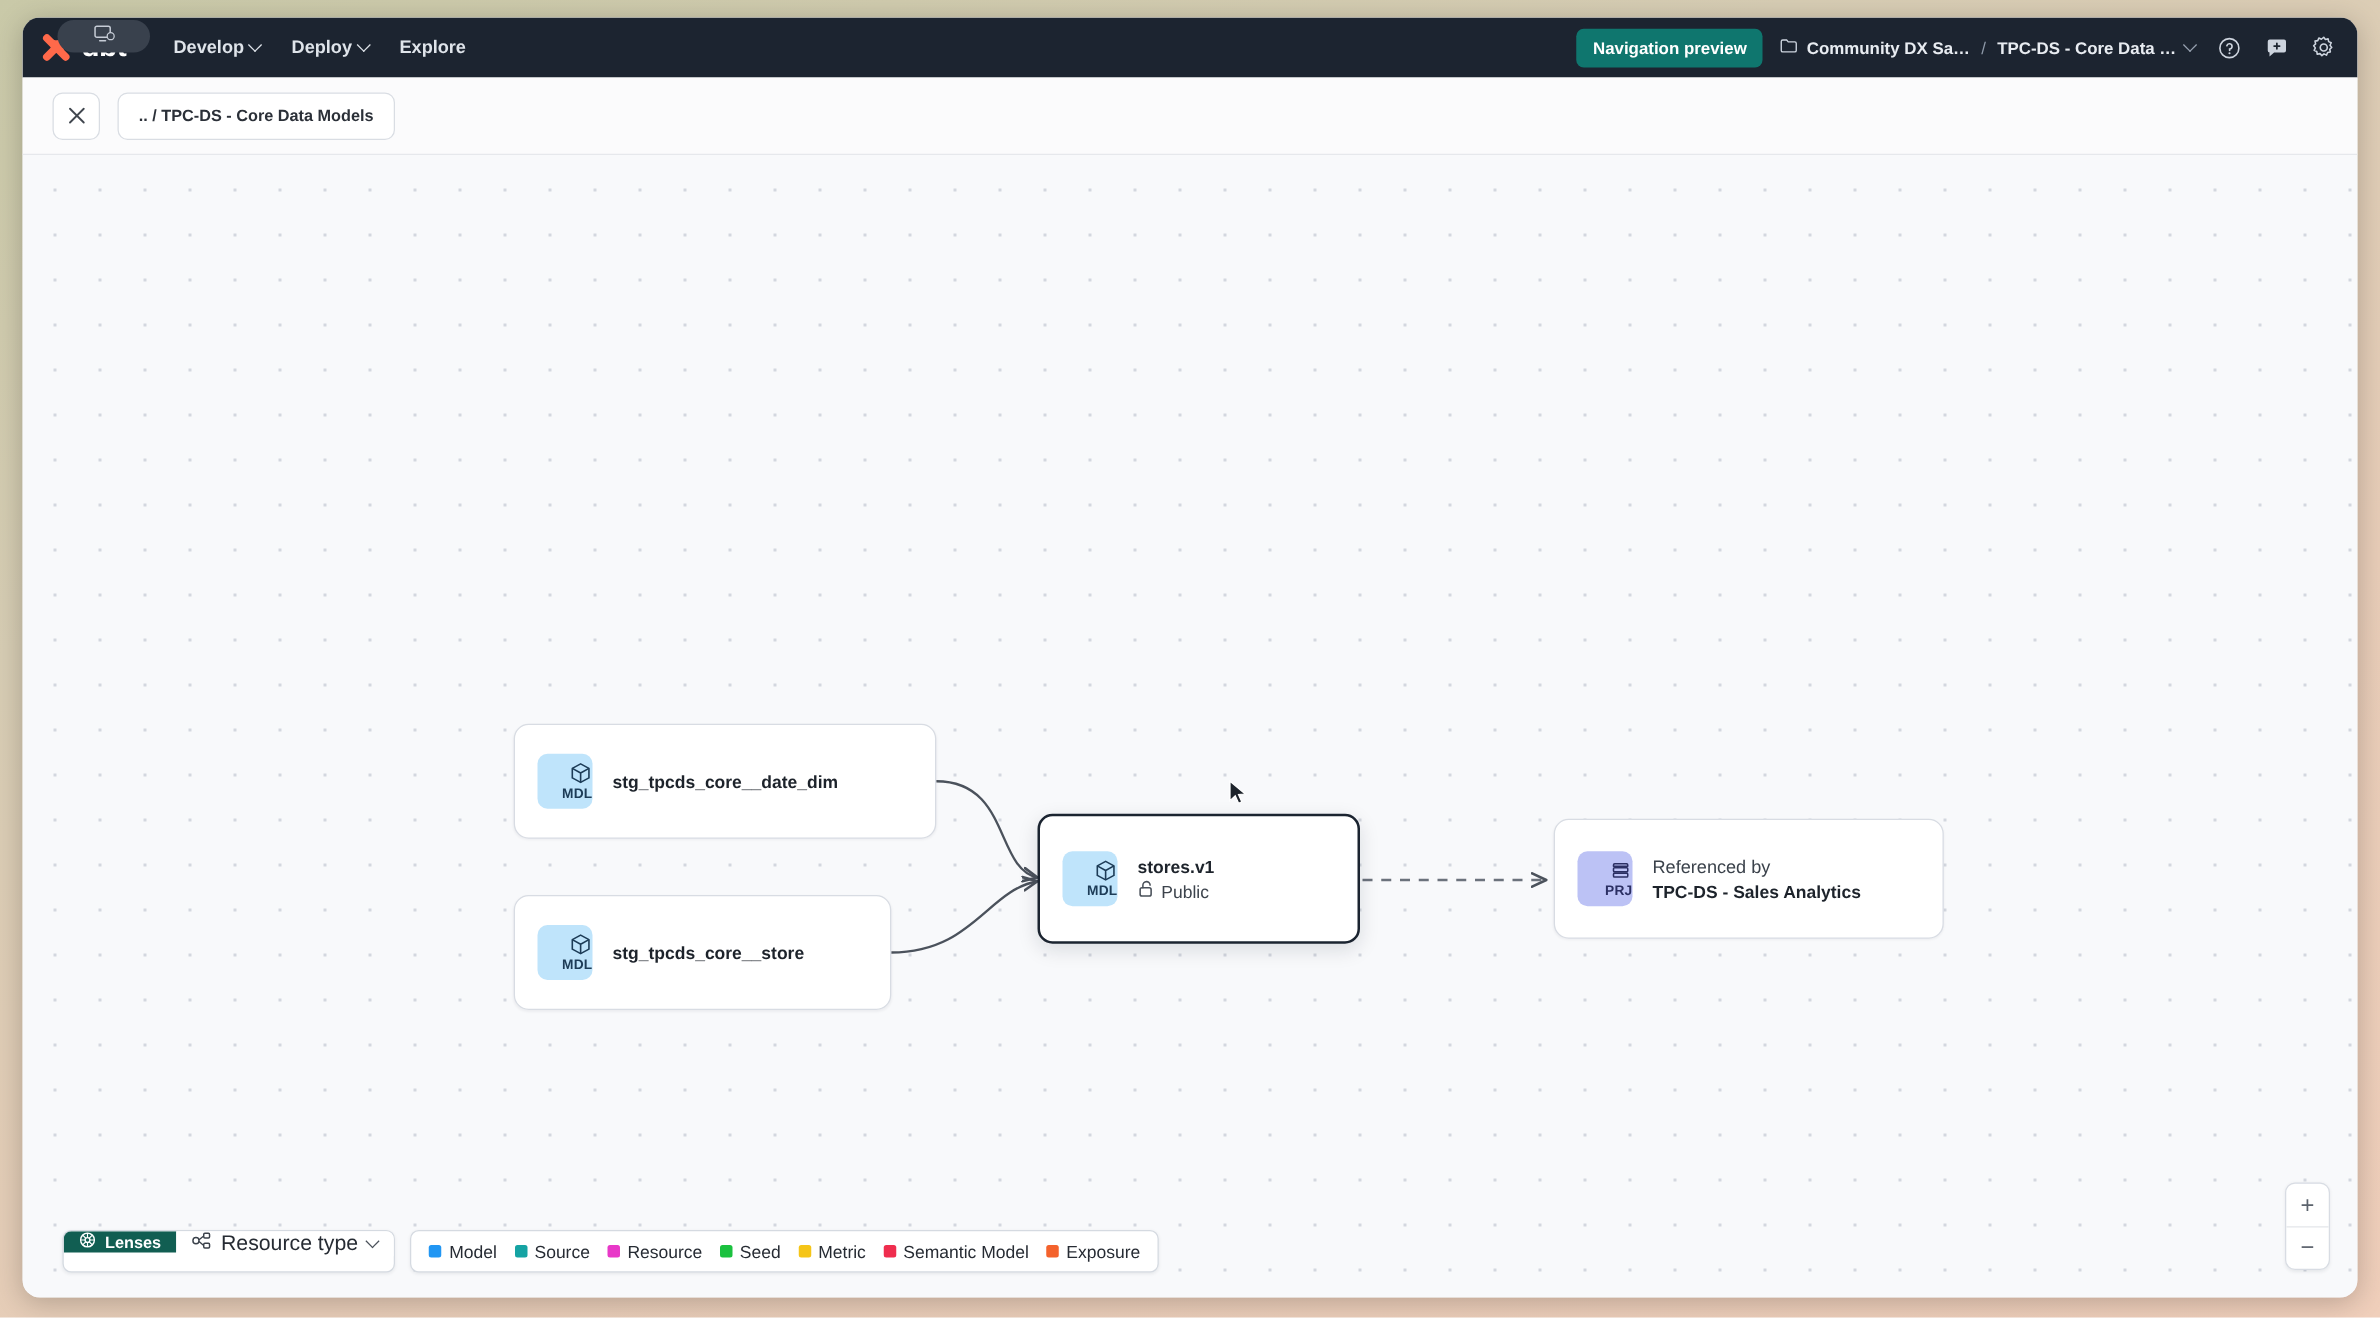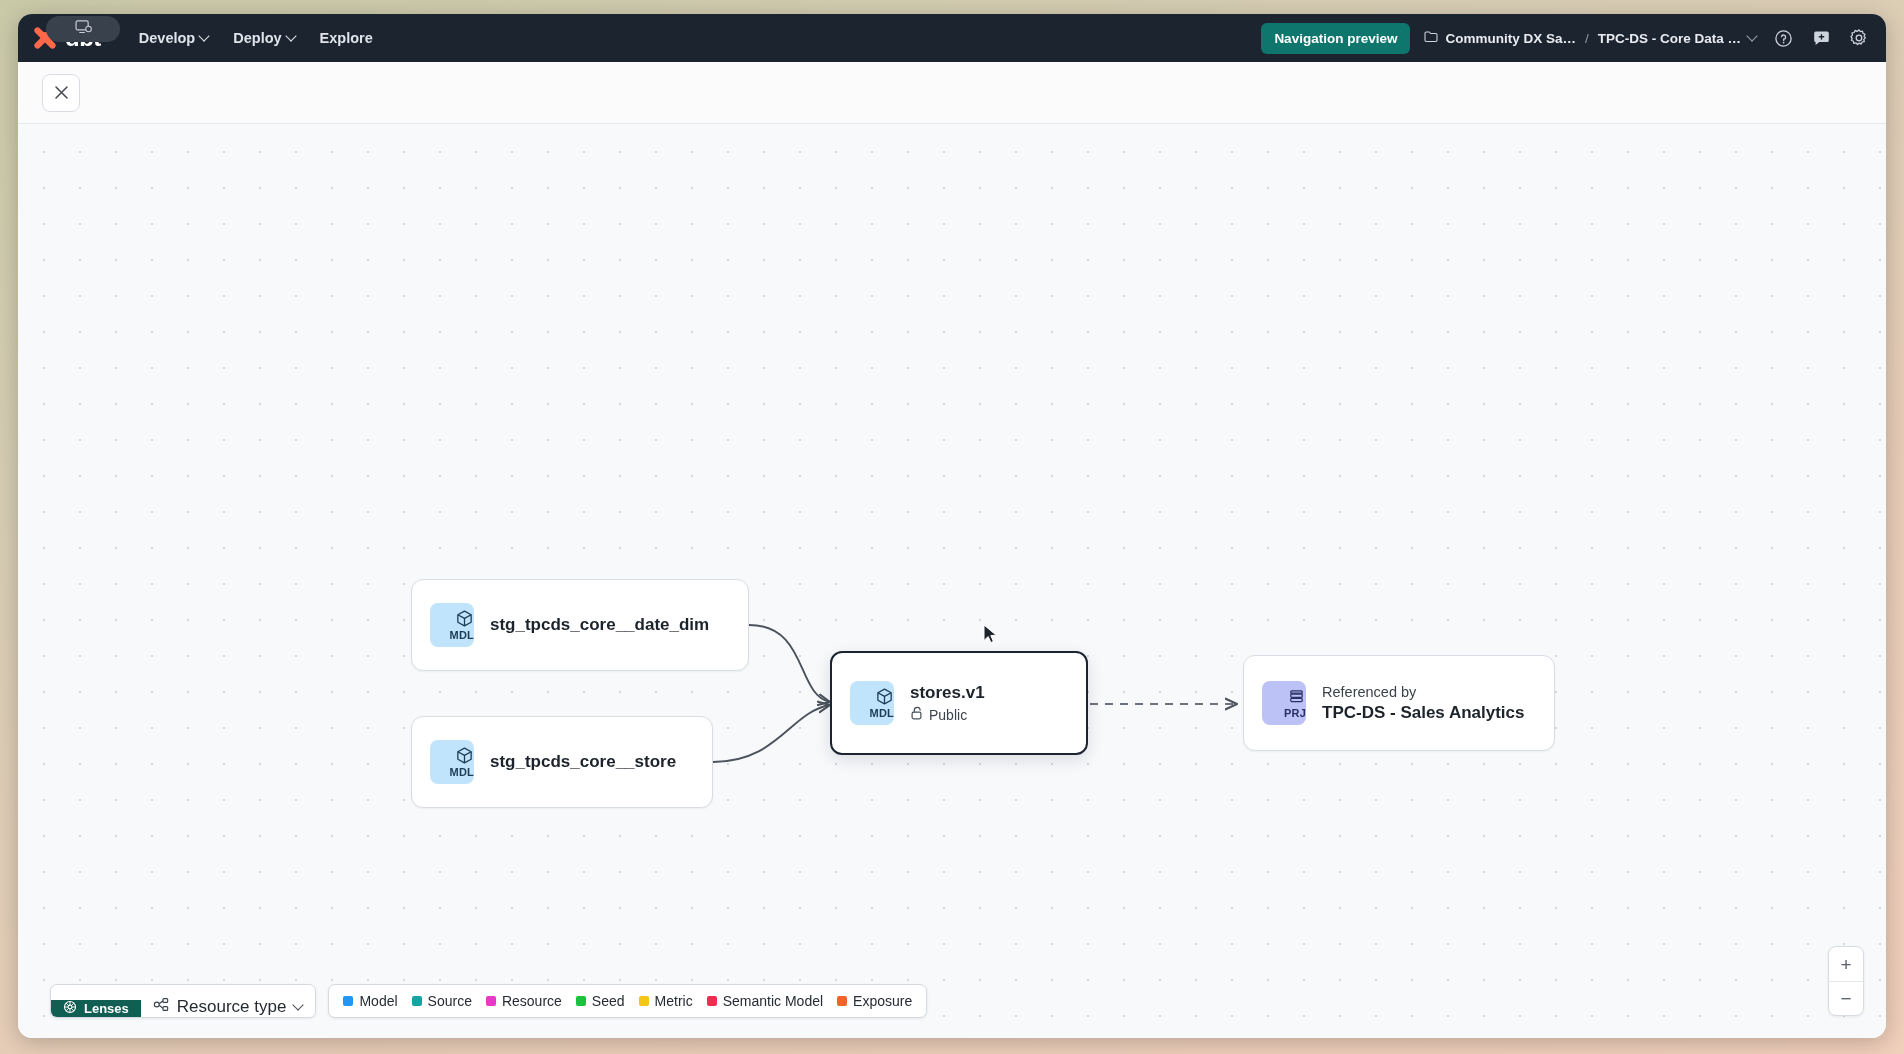--- a/index.html
+++ b/index.html
@@ -326,6 +326,7 @@
       </svg>
     </div>
 
+    <div id="project-crumb">.. / TPC-DS - Core Data Models</div>
 
   </div>
 

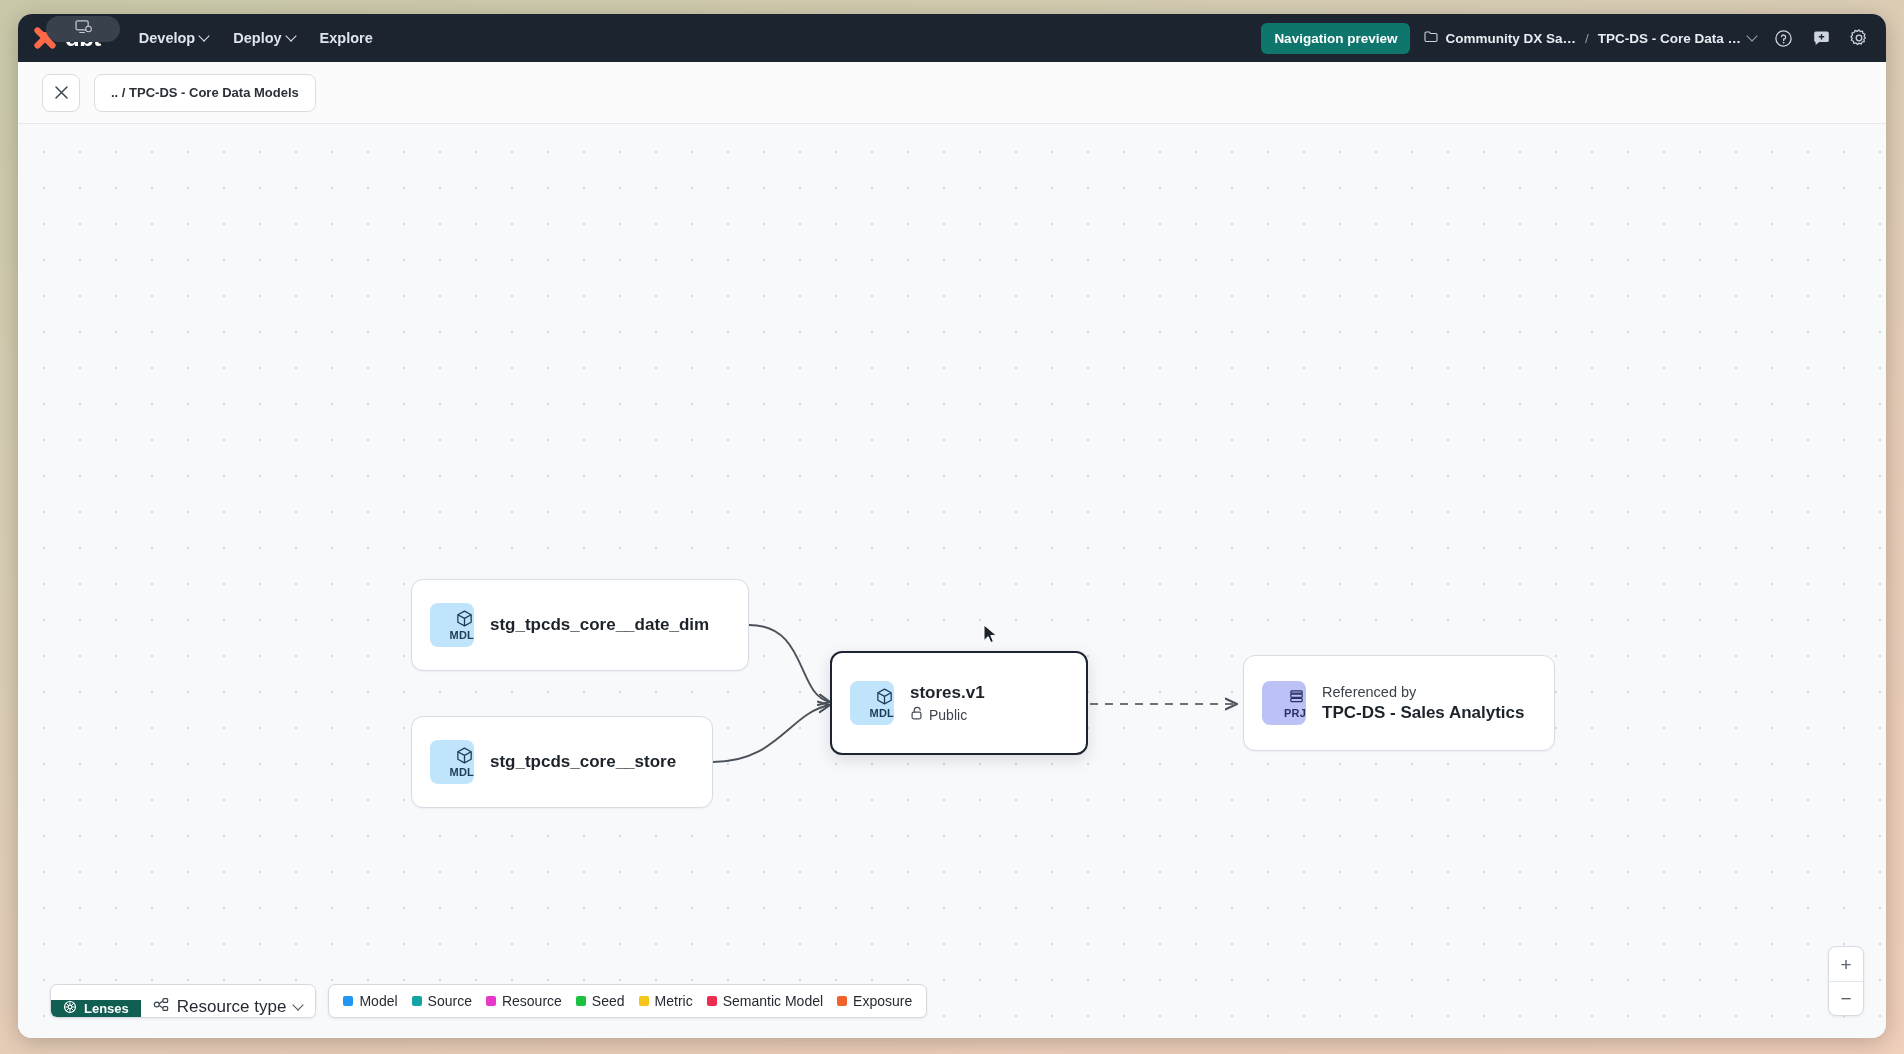--- a/index.html
+++ b/index.html
@@ -180,7 +180,7 @@
   }
 
   .node-text { display: flex; flex-direction: column; gap: 3px; min-width: 0; }
-  .node-title { font-size: 17px; color: #1d232b; white-space: nowrap; }
+  .node-title { font-size: 14px; color: #1d232b; white-space: nowrap; }
   .node-title.bold { font-weight: bold; }
   .node-sub {
     font-size: 14px; color: #3c434c;

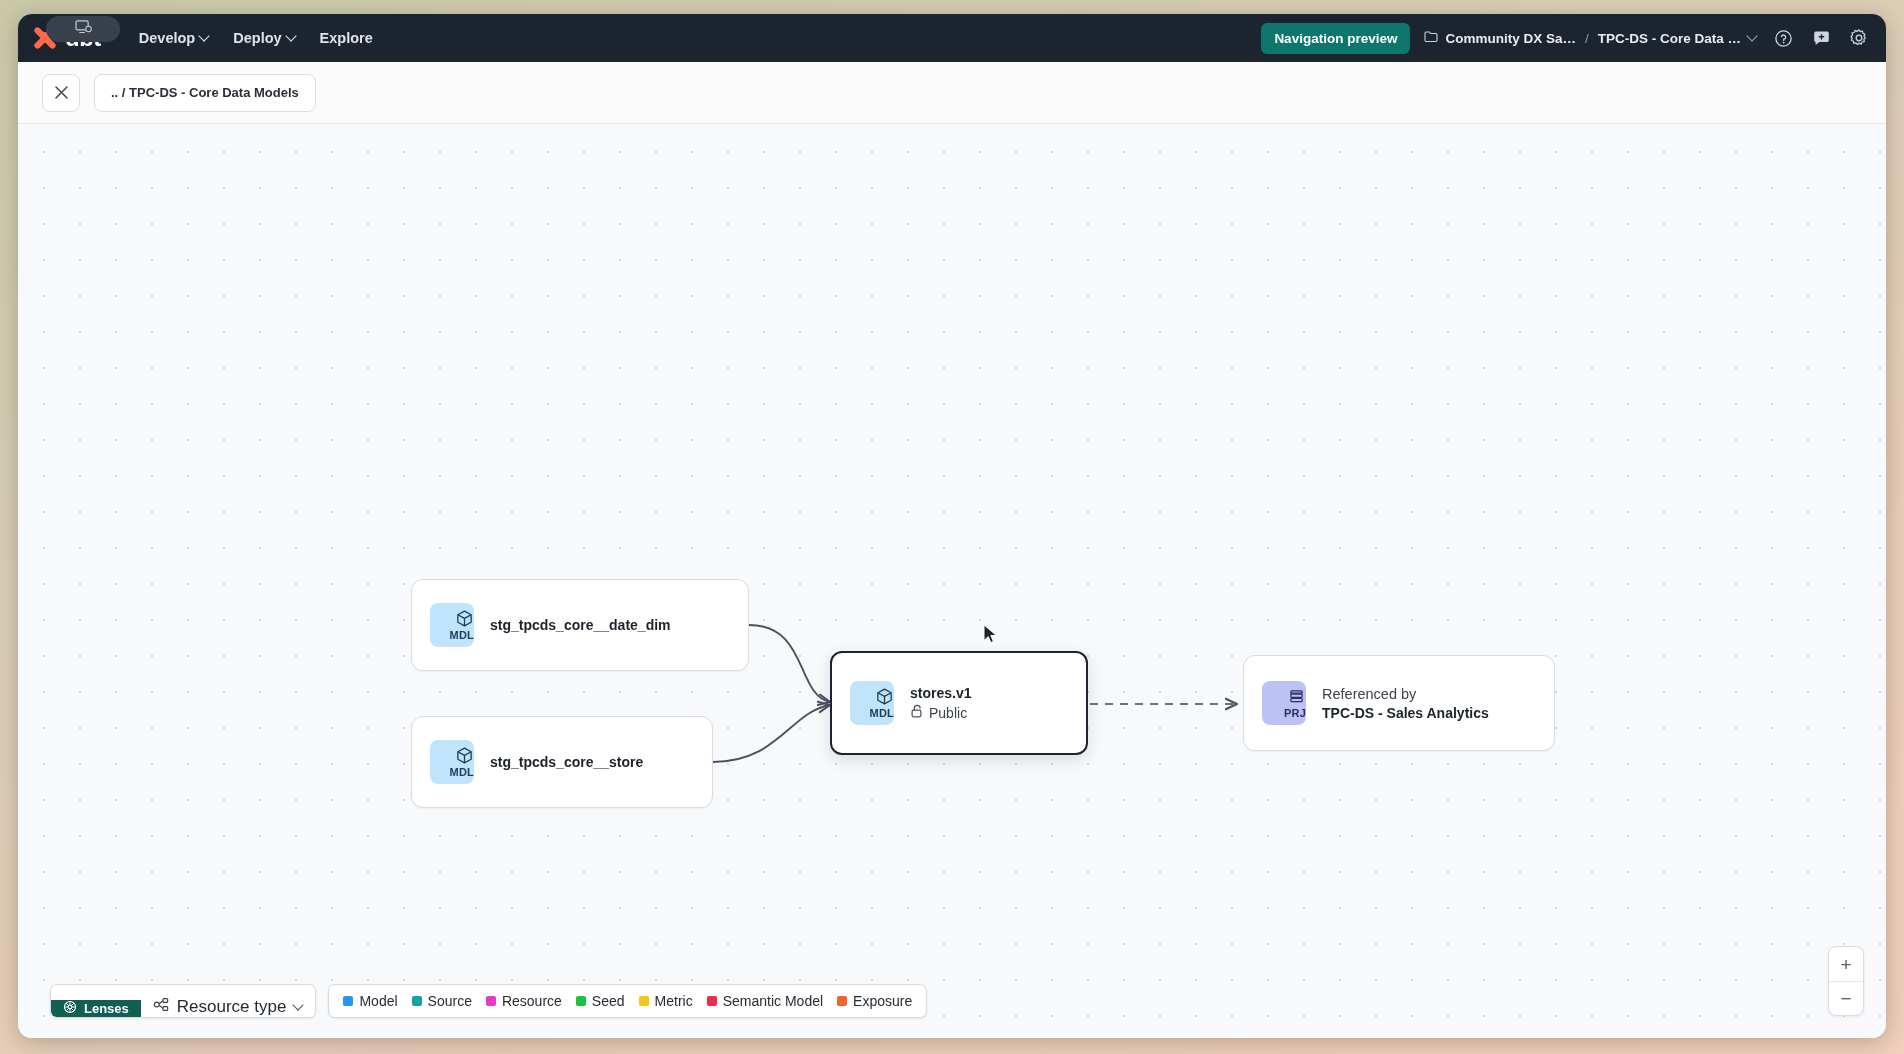--- a/index.html
+++ b/index.html
@@ -196,7 +196,7 @@
   }
 
   #lens-group {
-    display: flex; align-items: flex-end; height: 34px;
+    display: flex; align-items: flex-start; height: 34px;
     border-radius: 7px; overflow: hidden;
     border: 1px solid #d5dae1; background: #ffffff;
     box-shadow: 0 1px 3px rgba(16,24,40,0.08);

